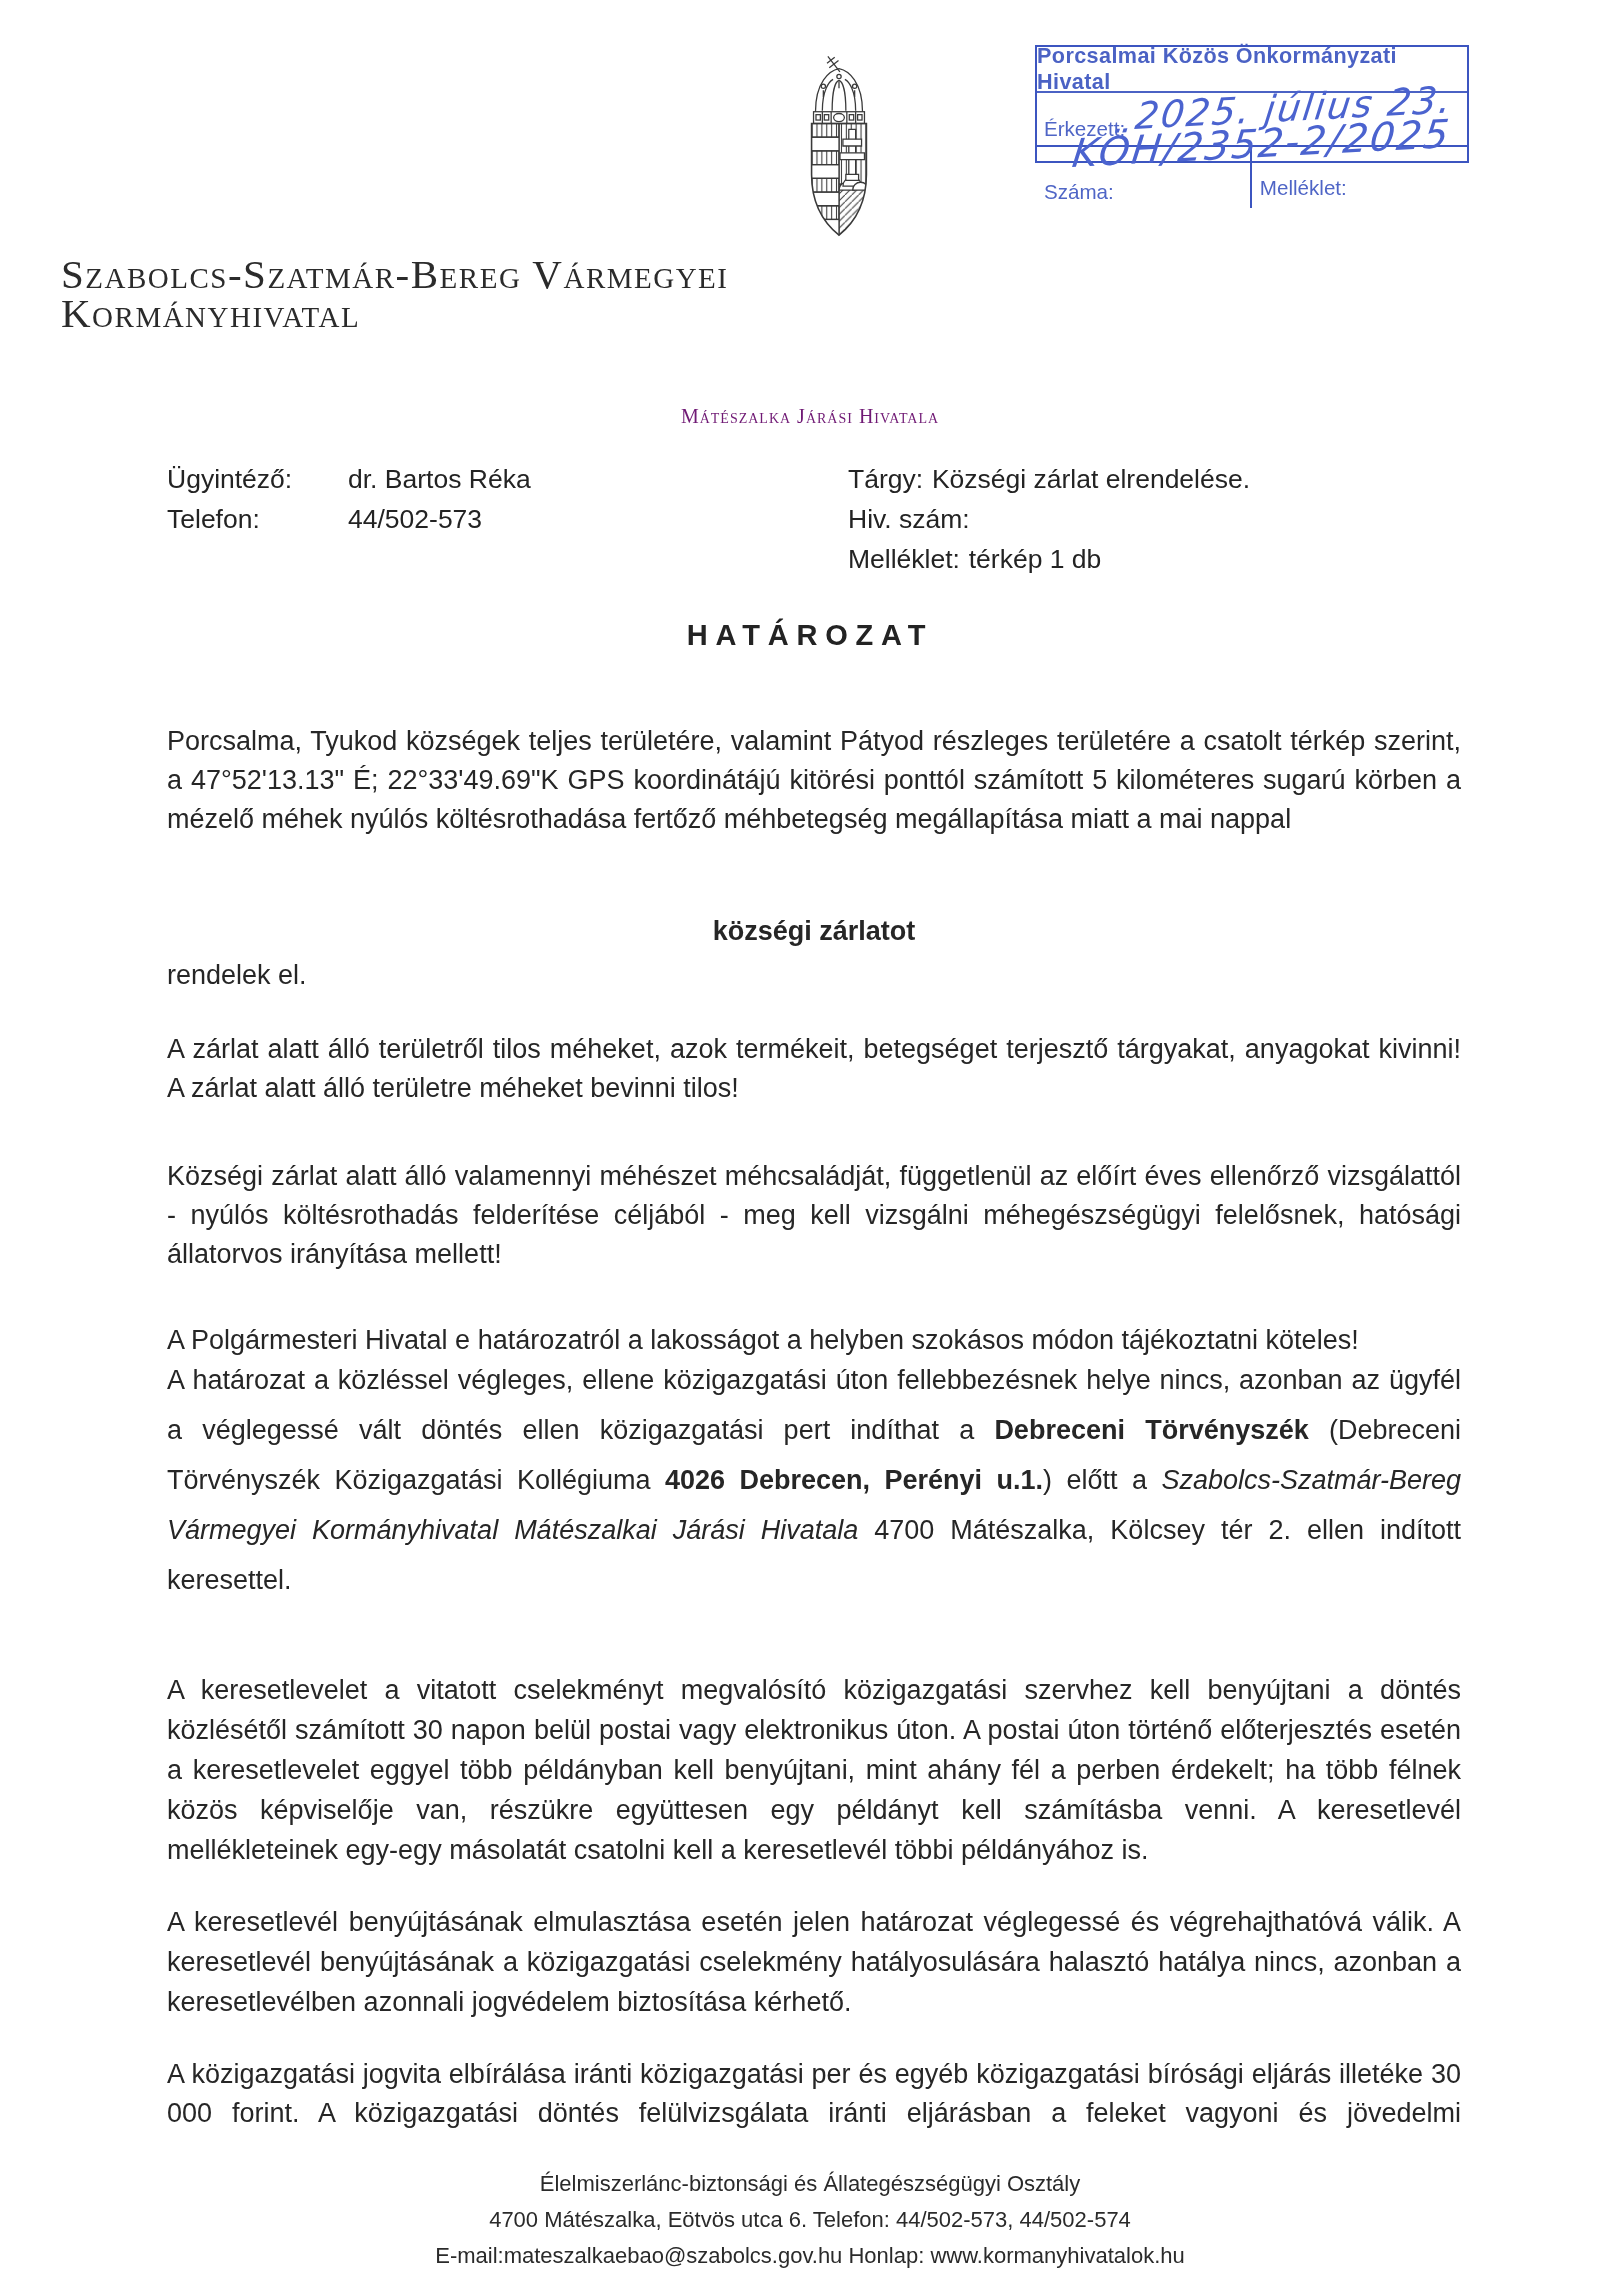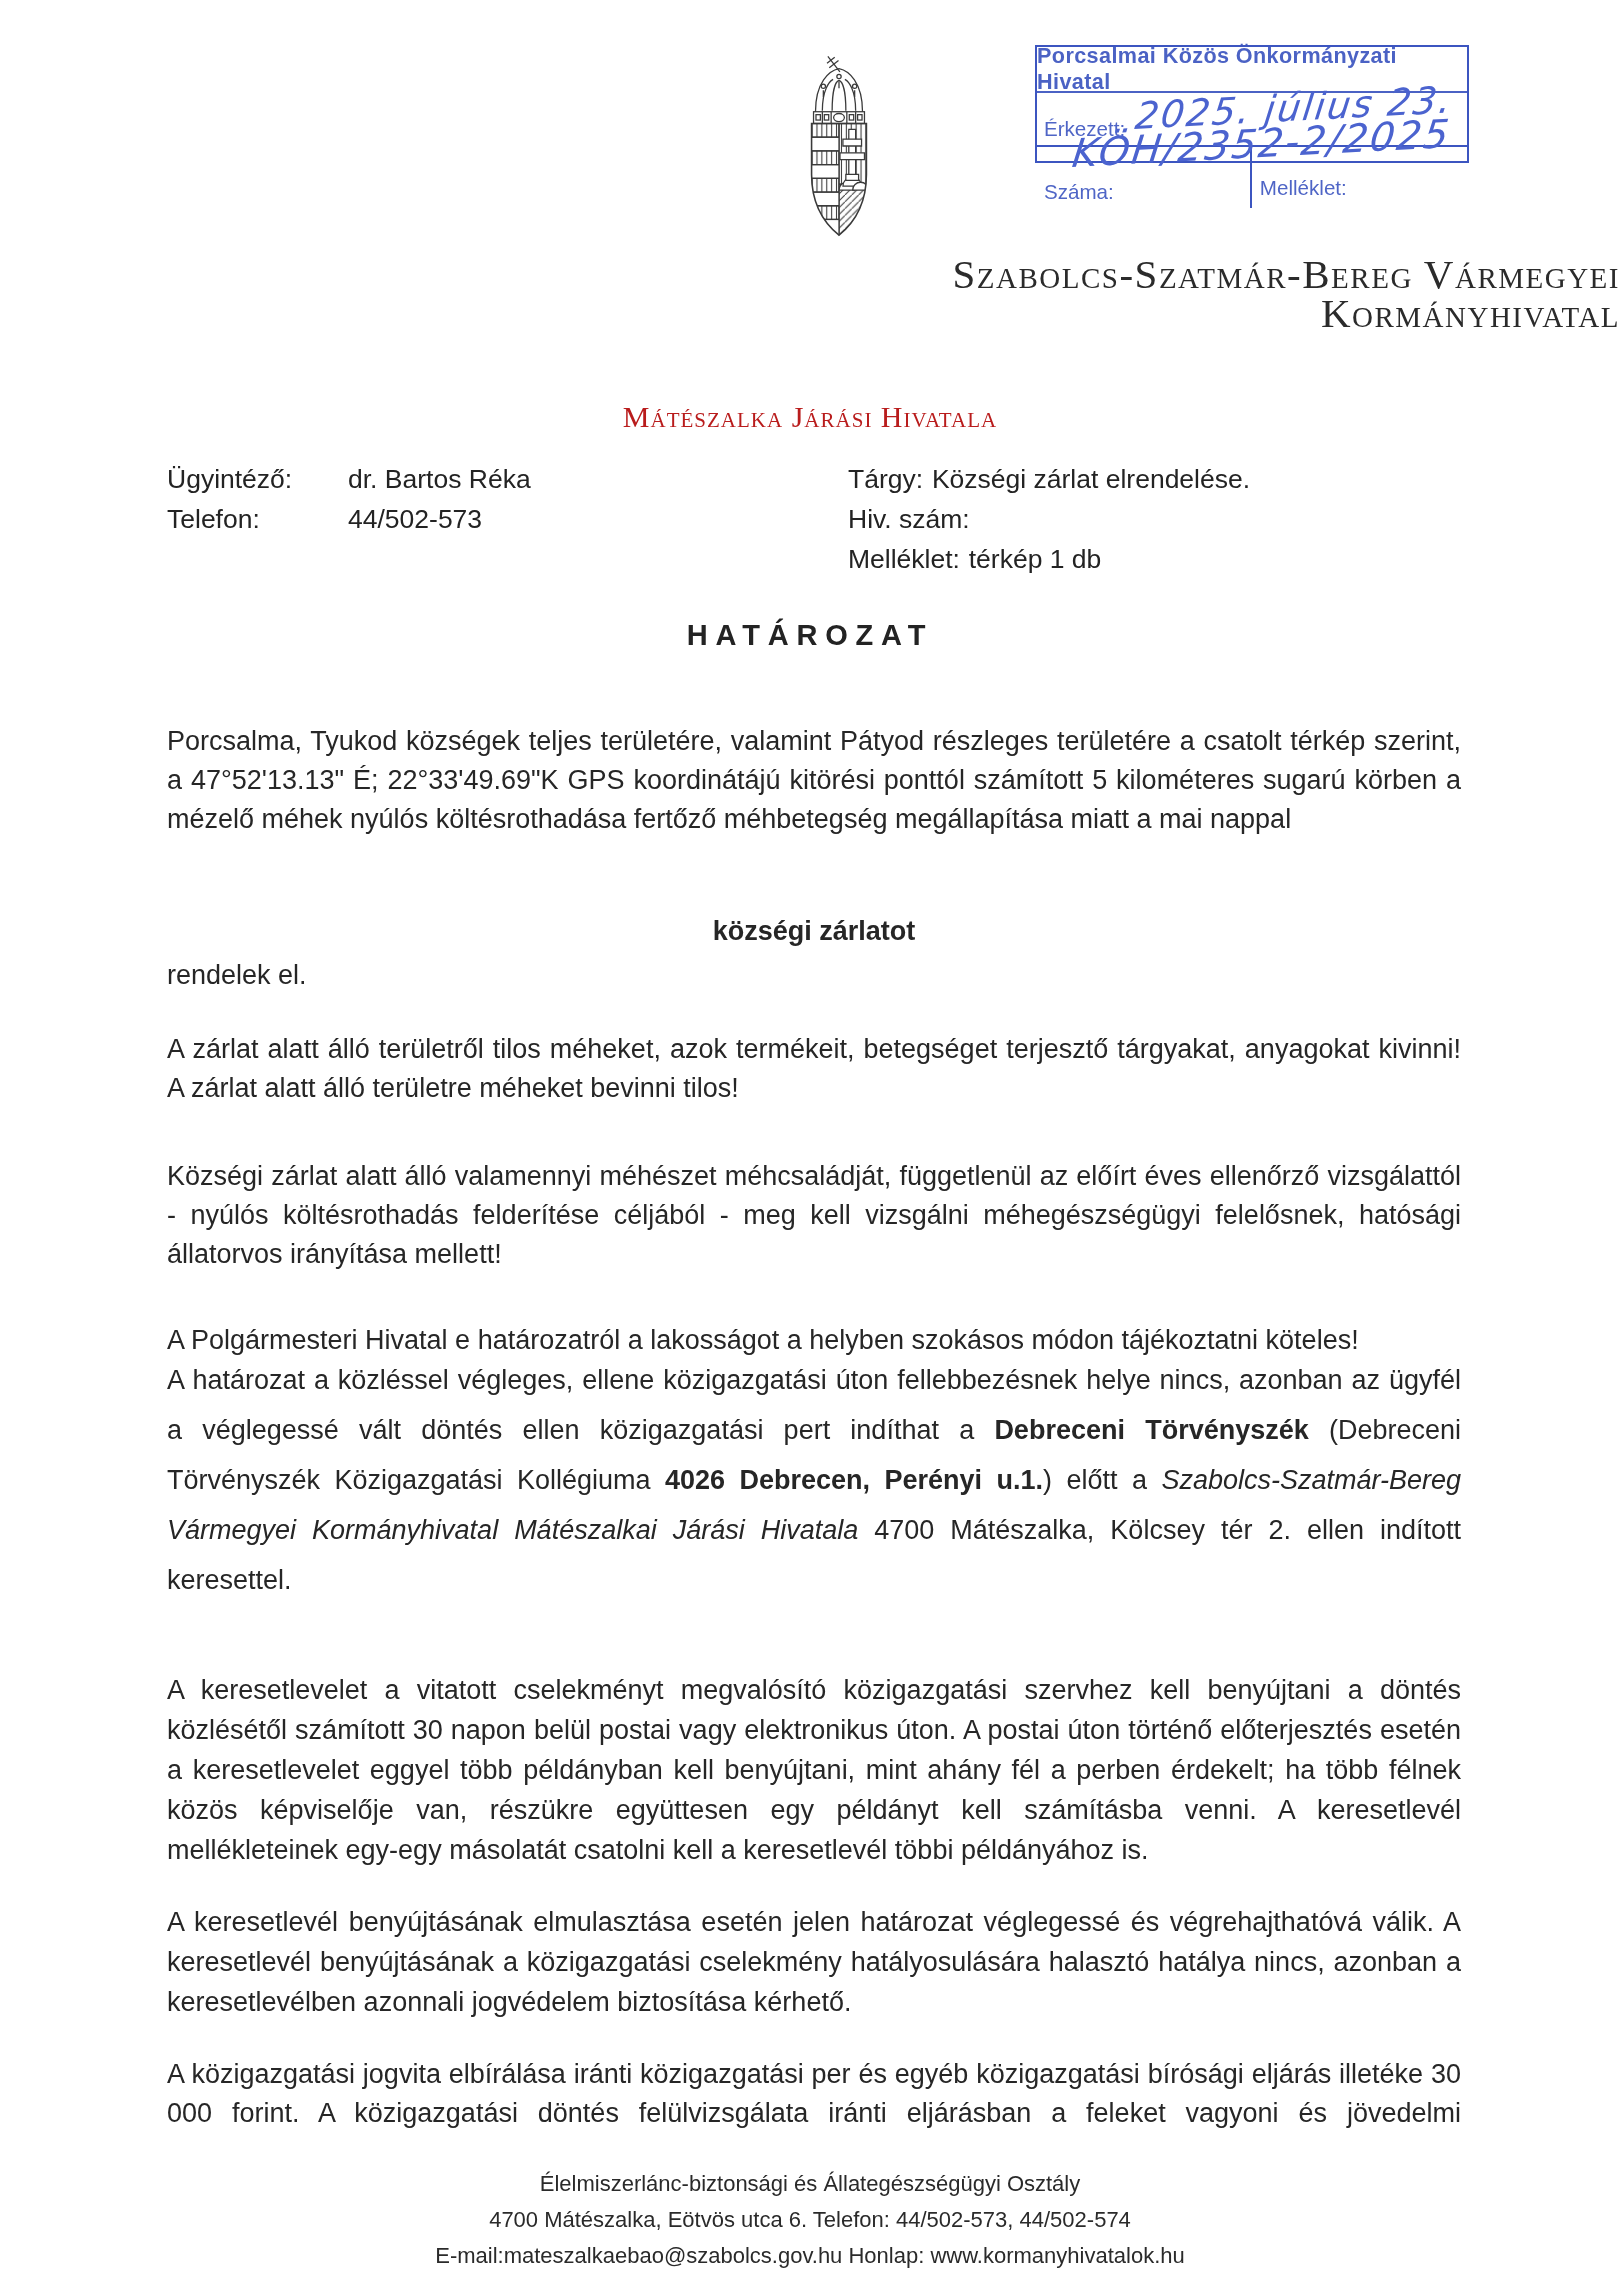--- a/index.html
+++ b/index.html
@@ -23,7 +23,7 @@
   .org-title{
     left:0;top:255px;width:1620px;
     padding-left:61px;box-sizing:border-box;
-    text-align:right;
+    text-align:left;
     font-family:"Liberation Serif", serif;
     font-variant:small-caps;
     font-size:41px;line-height:39px;

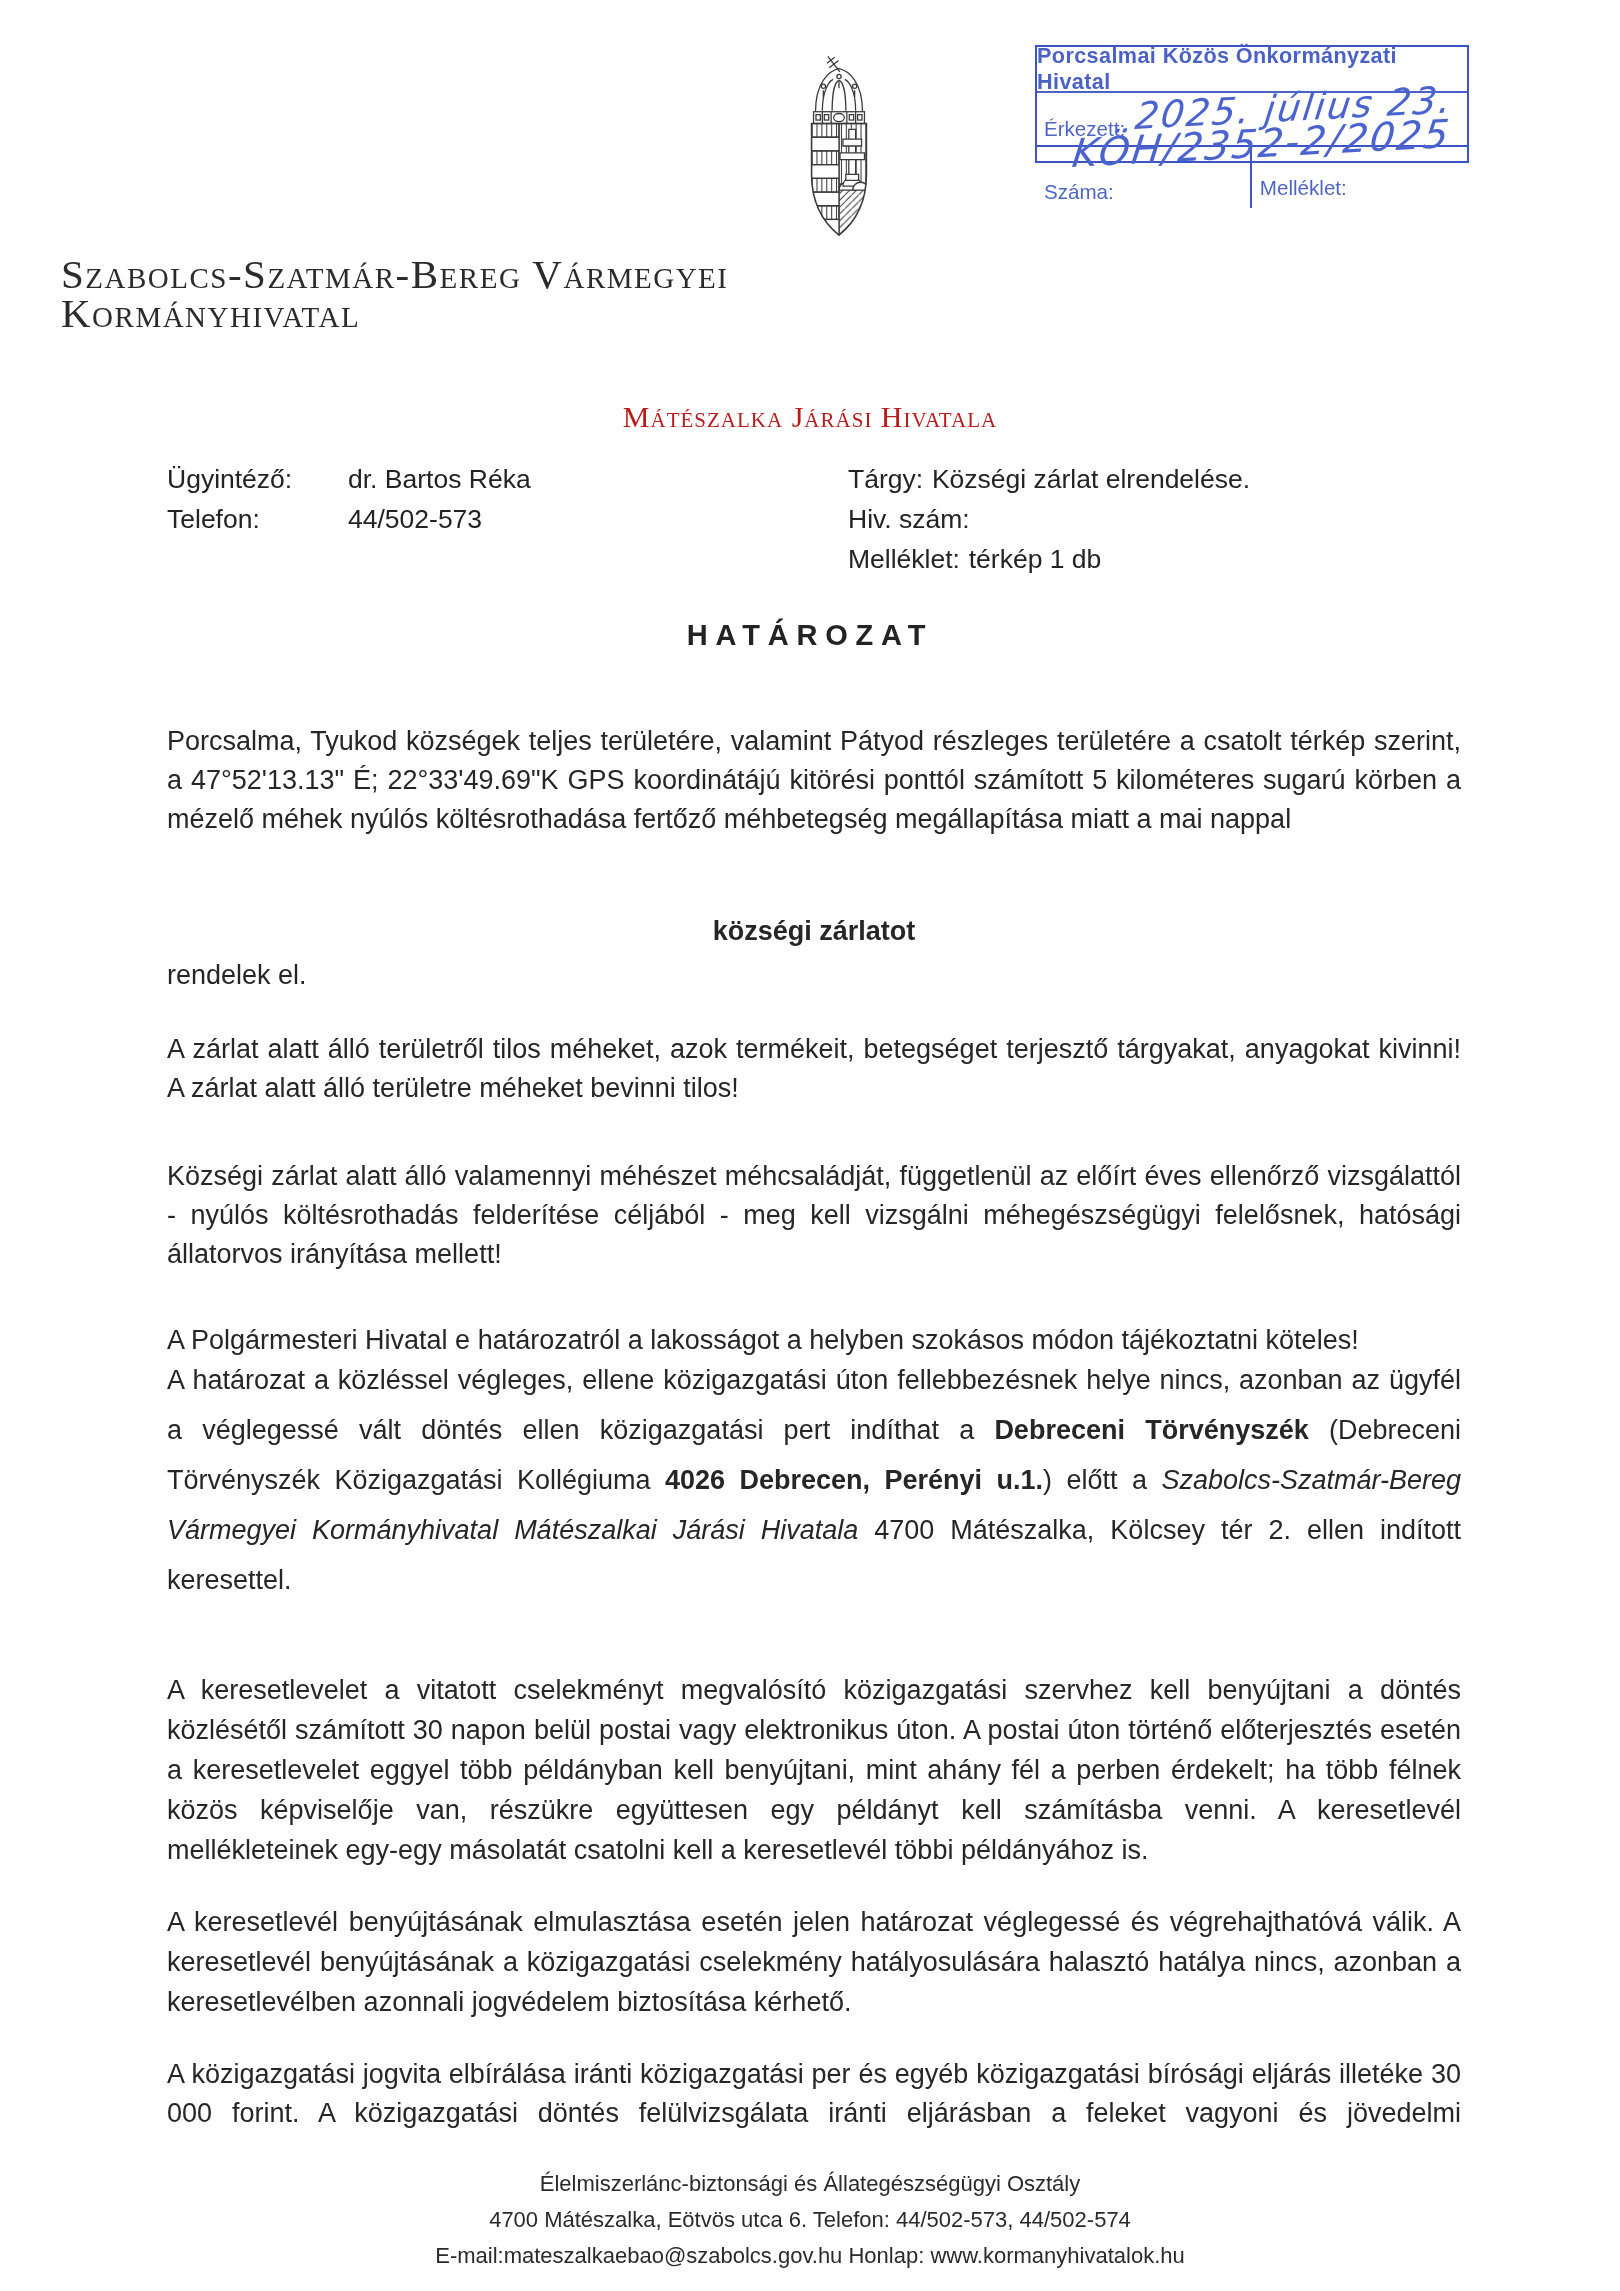--- a/index.html
+++ b/index.html
@@ -35,9 +35,9 @@
     text-align:center;
     font-family:"Liberation Serif", serif;
     font-variant:small-caps;
-    font-size:30px;line-height:33px;
+    font-size:20px;line-height:33px;
     letter-spacing:1px;
-    color:#b91c1c;
+    color:#701a75;
   }
 
   

